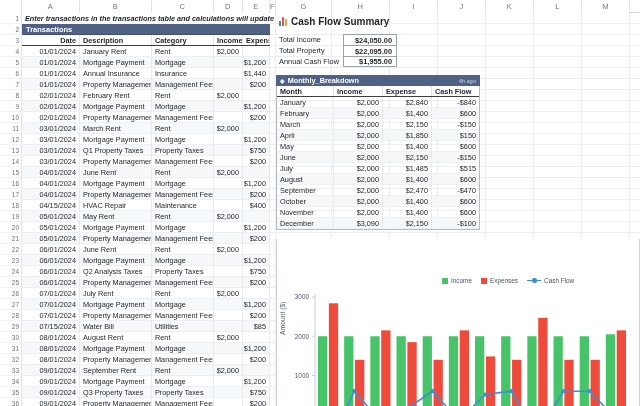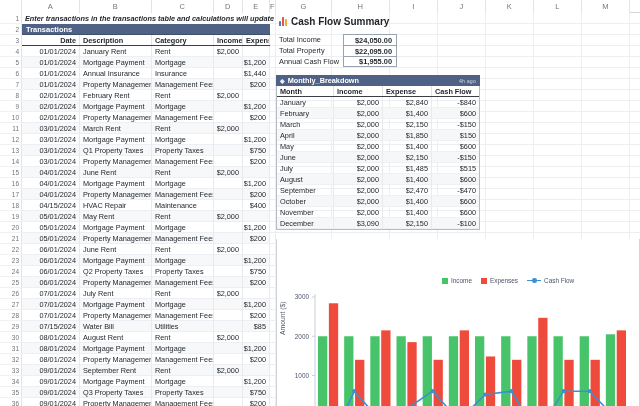--- a/index.html
+++ b/index.html
@@ -970,7 +970,7 @@
         </div>
         <div class="trow plain">
           <div class="td c-date">06/01/2024</div>
-          <div class="td c-desc">Q2 Property Taxes</div>
+          <div class="td c-desc">Q2 Analysis Taxes</div>
           <div class="td c-cat">Property Taxes</div>
           <div class="td c-inc right"></div>
           <div class="td c-exp right">$750</div>

